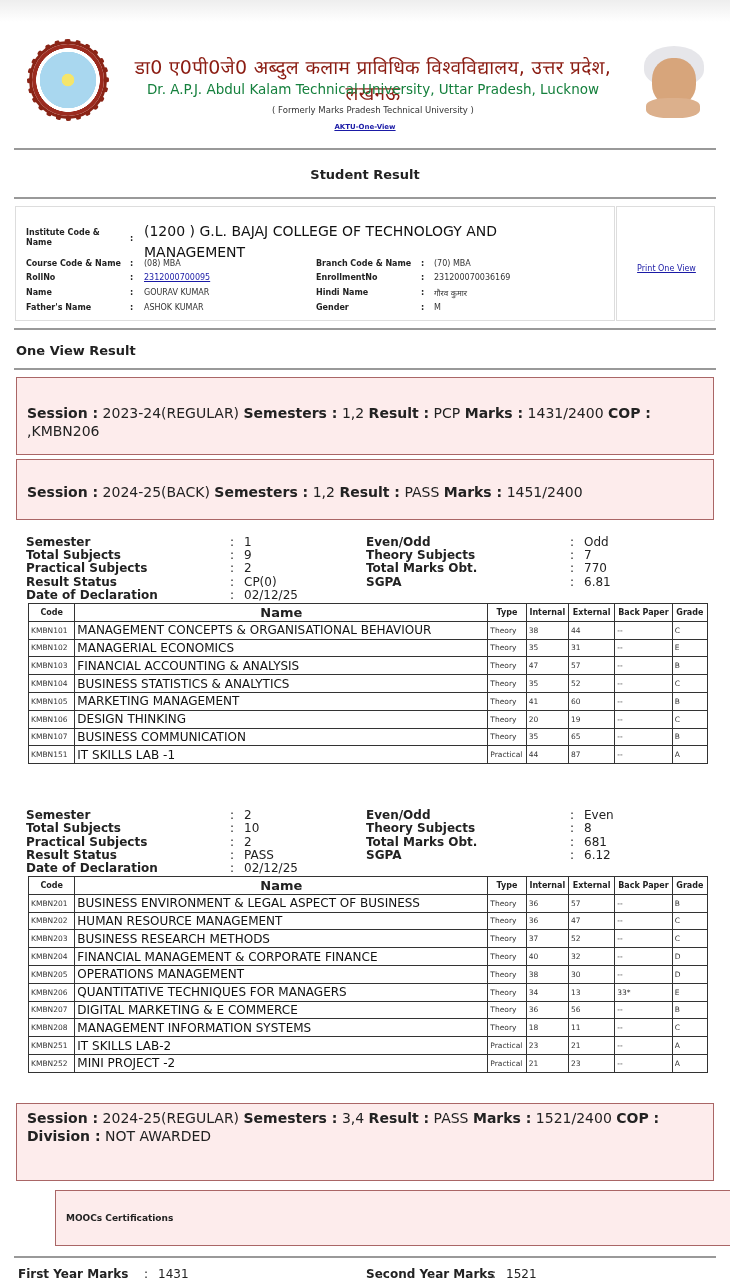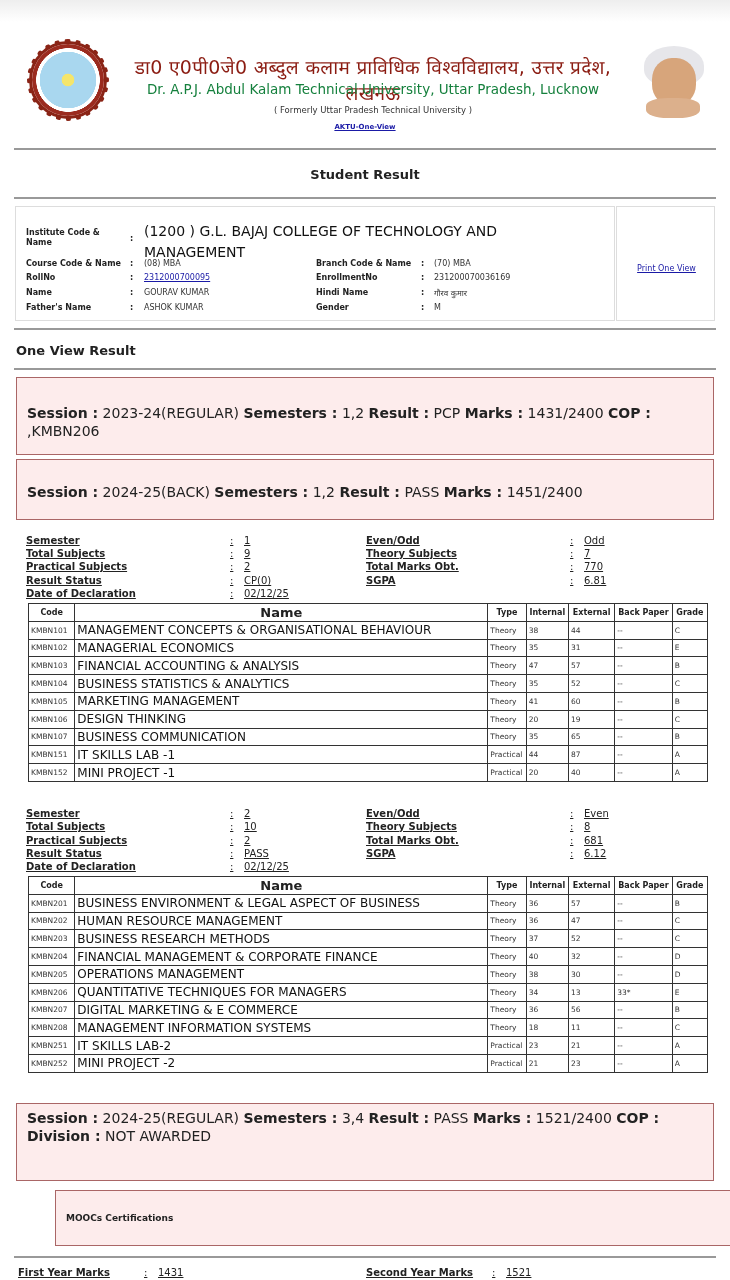--- a/index.html
+++ b/index.html
@@ -61,7 +61,7 @@
     </div>
   <div class="hi-title">डा0 ए0पी0जे0 अब्दुल कलाम प्राविधिक विश्वविद्यालय, उत्तर प्रदेश, लखनऊ</div>
   <div class="en-title">Dr. A.P.J. Abdul Kalam Technical University, Uttar Pradesh, Lucknow</div>
-  <div class="former">( Formerly Uttar Pradesh Technical University )</div>
+  <div class="former">( Formerly Marks Pradesh Technical University )</div>
   <div class="logo-right">
     <div class="hair"></div>
       <div class="face"></div>

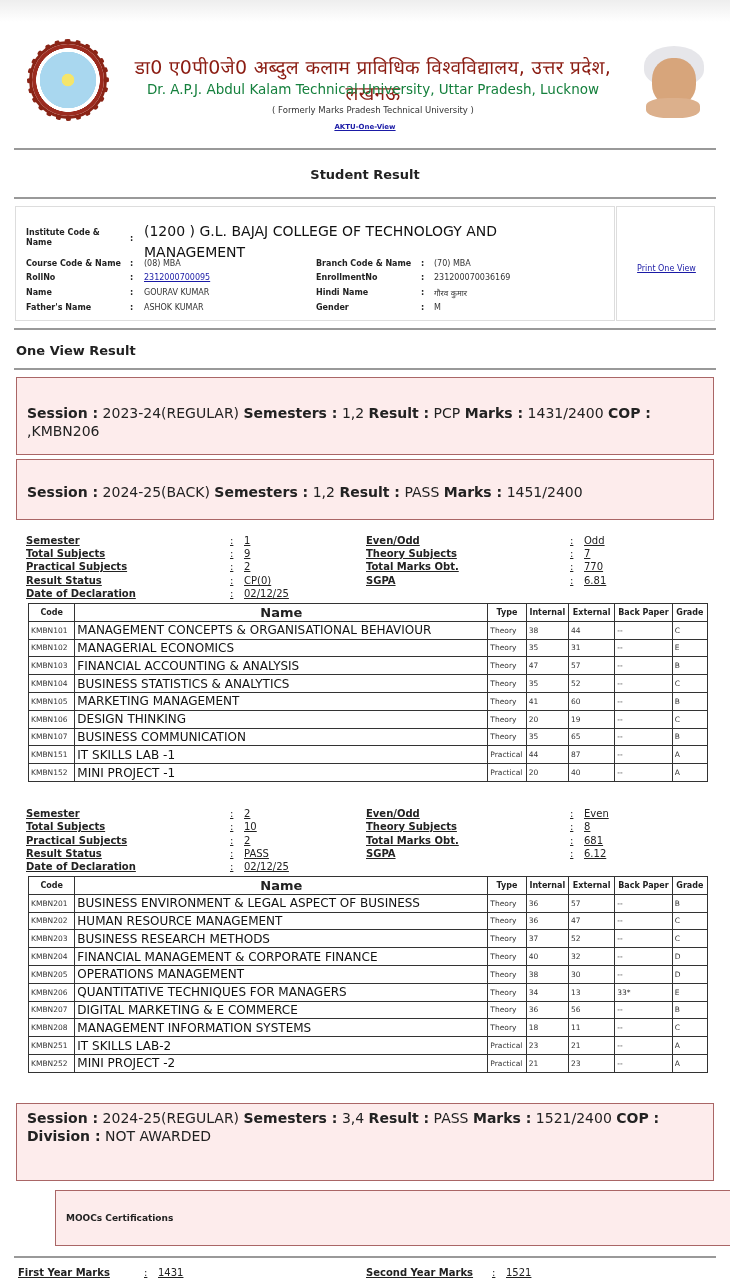--- a/index.html
+++ b/index.html
@@ -40,7 +40,7 @@
   .session-box { position:absolute; left:16px; width:698px; border:1px solid #a66; background:#fdecec; padding:0 10px; }
   .session-line { font-size:14px; line-height:18px; color:#222; }
   .session-line b { font-weight:bold; }
-  .kv { position:absolute; font-size:10px;text-decoration:underline; }
+  .kv { position:absolute; font-size:12px; }
   table.res { position:absolute; left:28px; width:680px; border-collapse:collapse; }
   table.res th, table.res td { border:1px solid #333; padding:0 2px; height:17.8px; }
   table.res th { font-size:8px; font-weight:bold; text-align:center; }

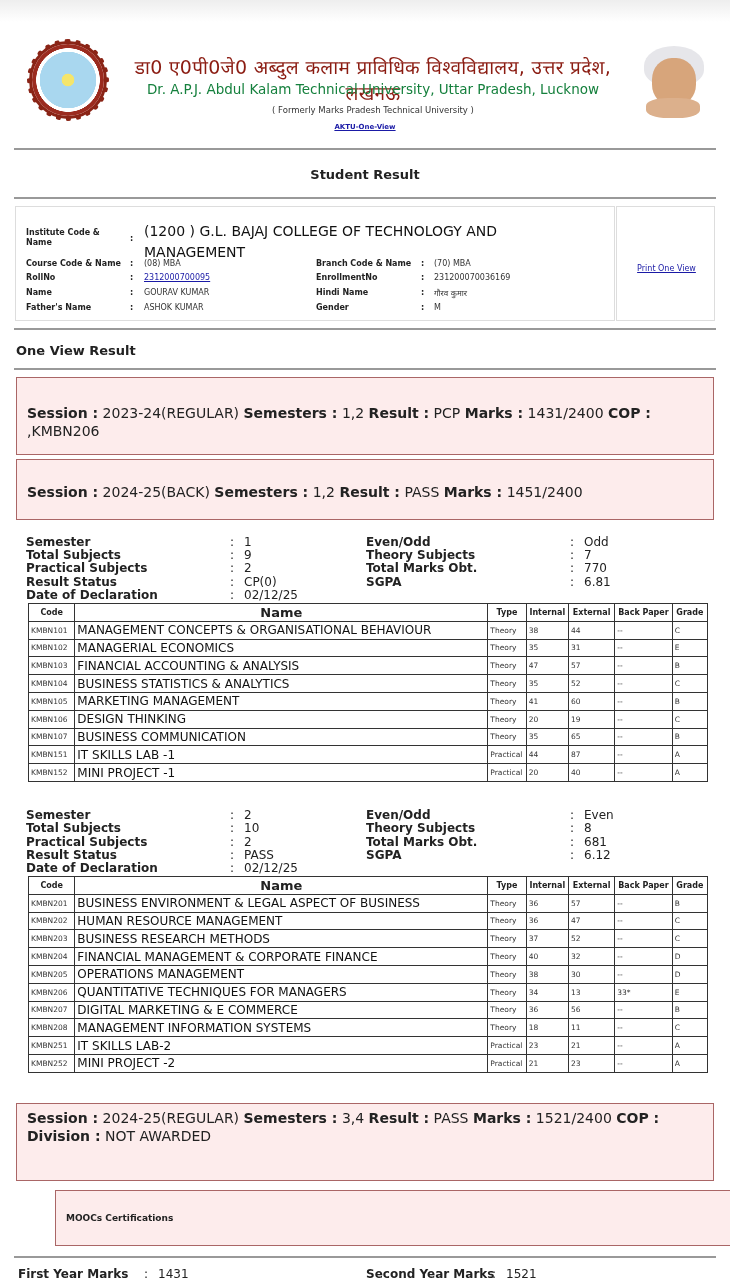--- a/index.html
+++ b/index.html
@@ -263,15 +263,6 @@
         <td>--</td>
         <td>A</td>
       </tr>
-      <tr>
-        <td>KMBN152</td>
-        <td class="nm">MINI PROJECT -1</td>
-        <td>Practical</td>
-        <td>20</td>
-        <td>40</td>
-        <td>--</td>
-        <td>A</td>
-      </tr>
     </tbody>
 </table>
 

